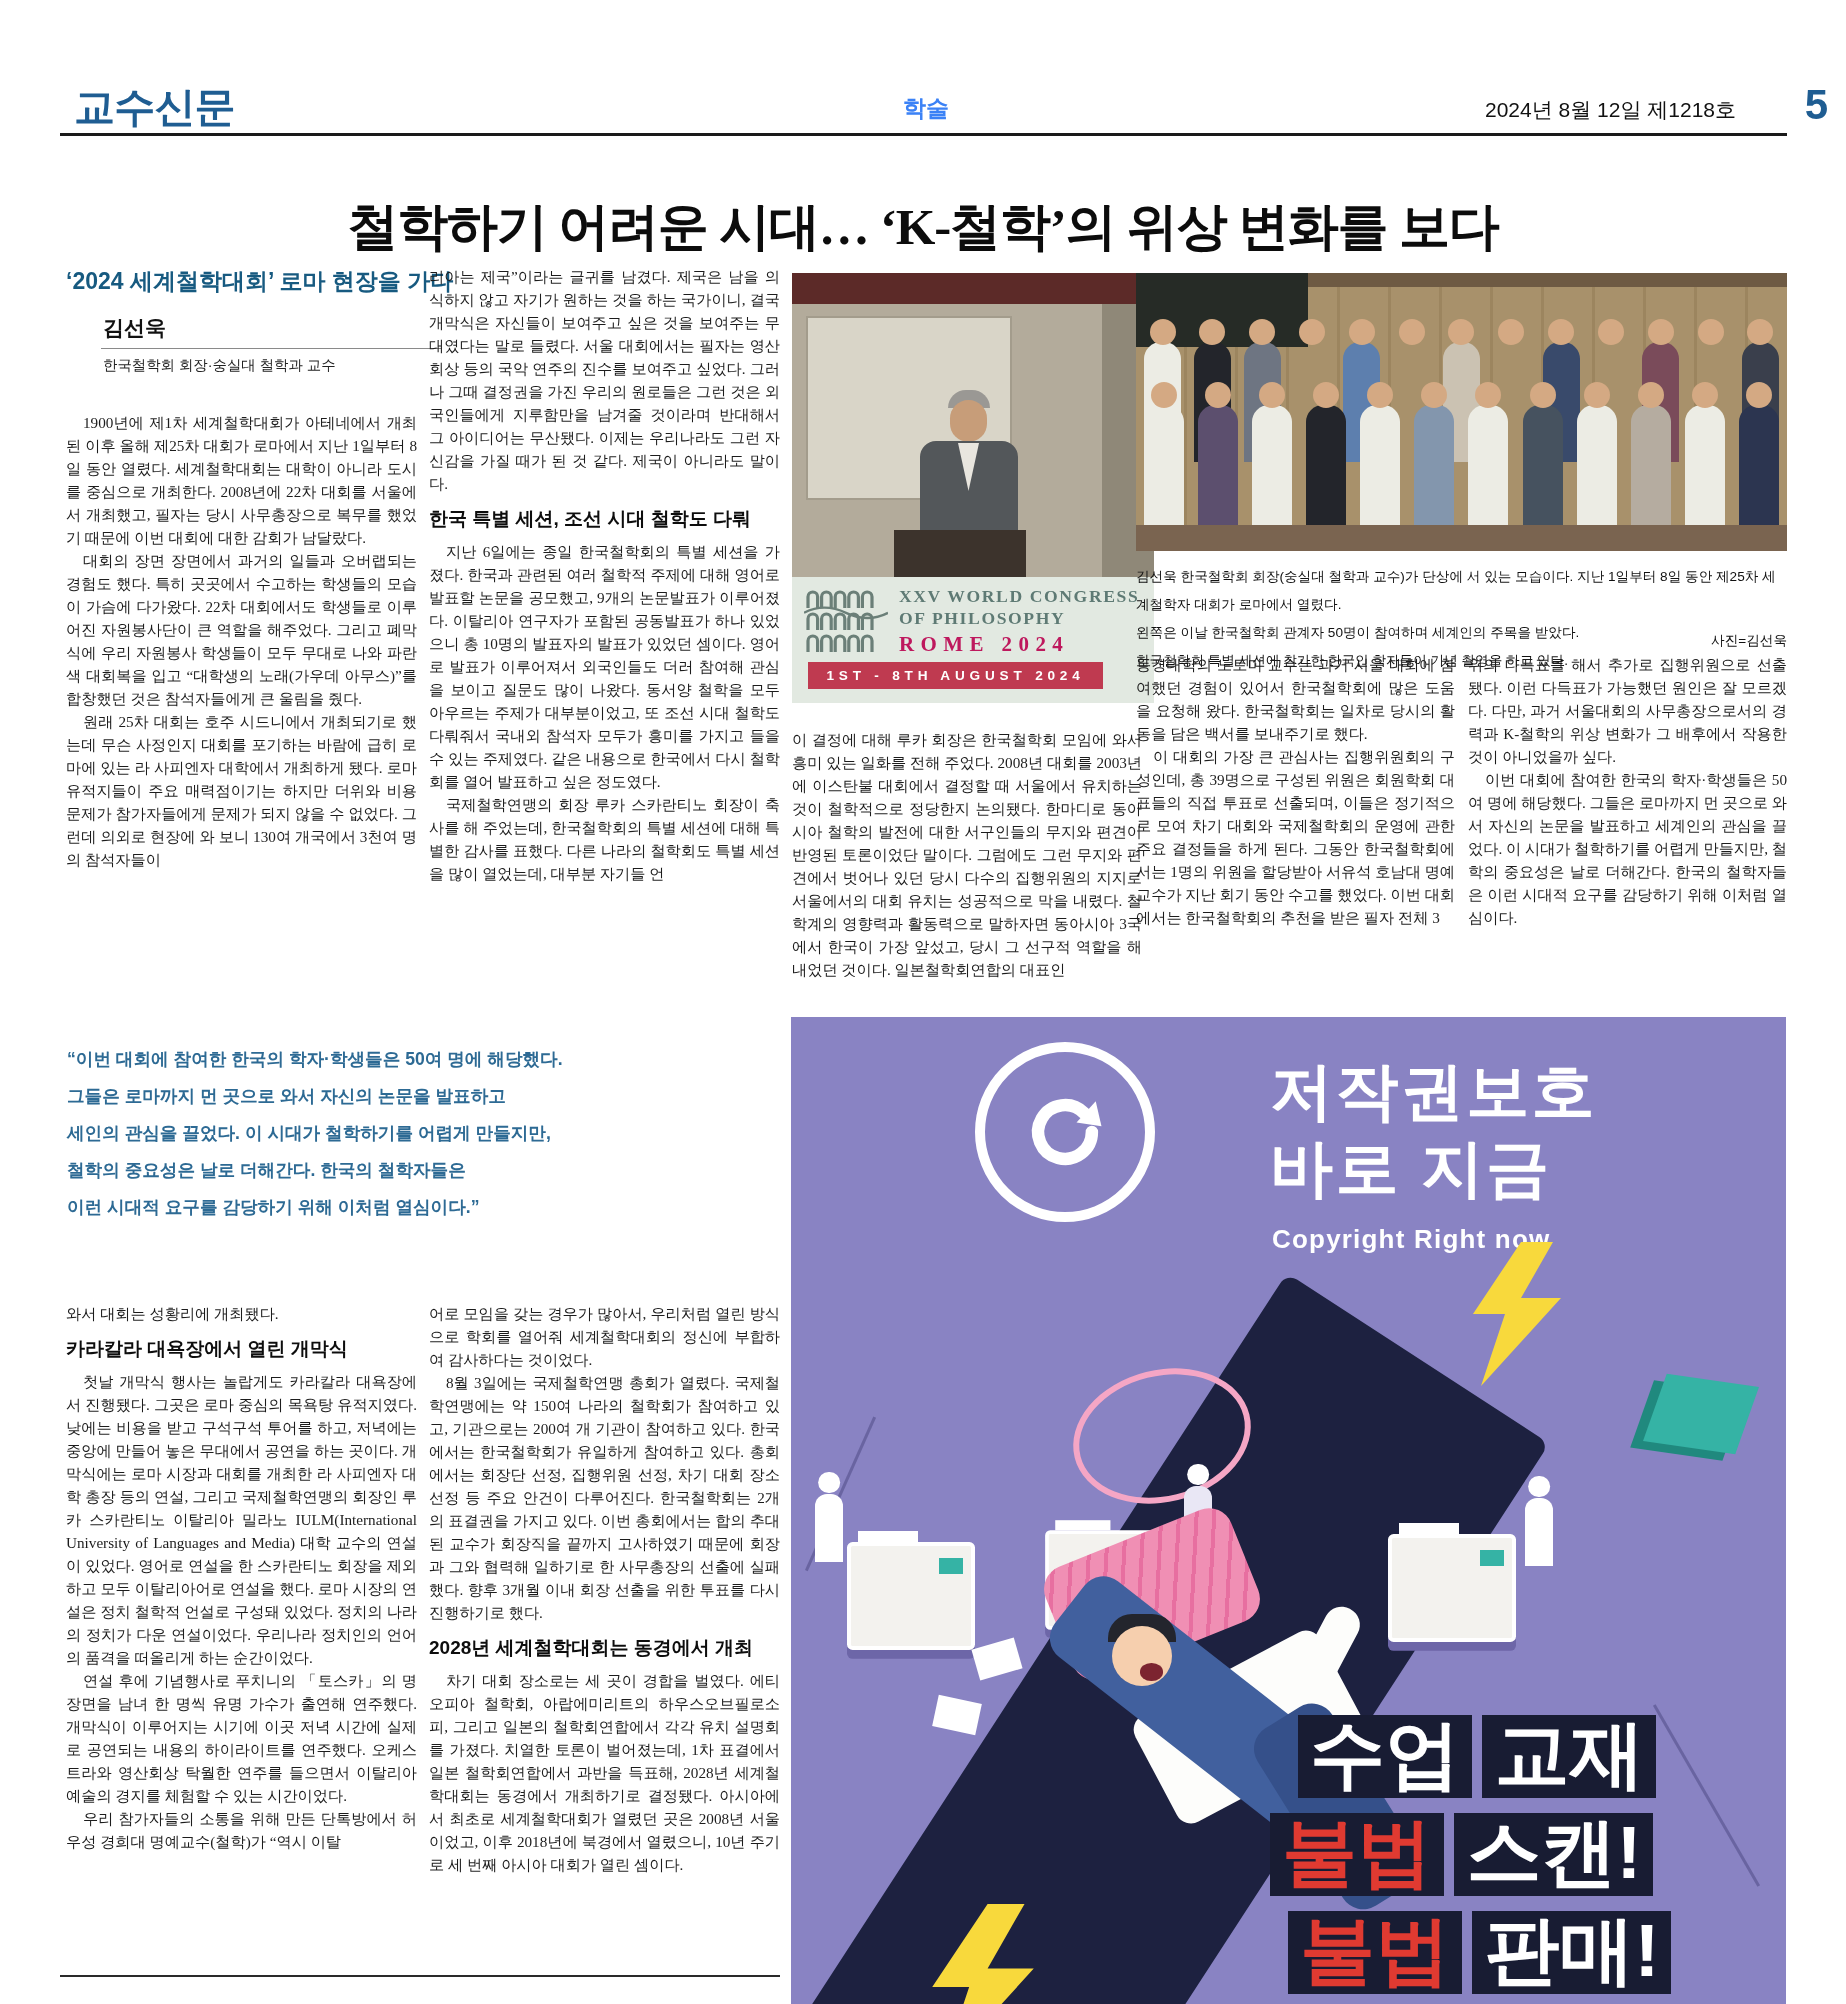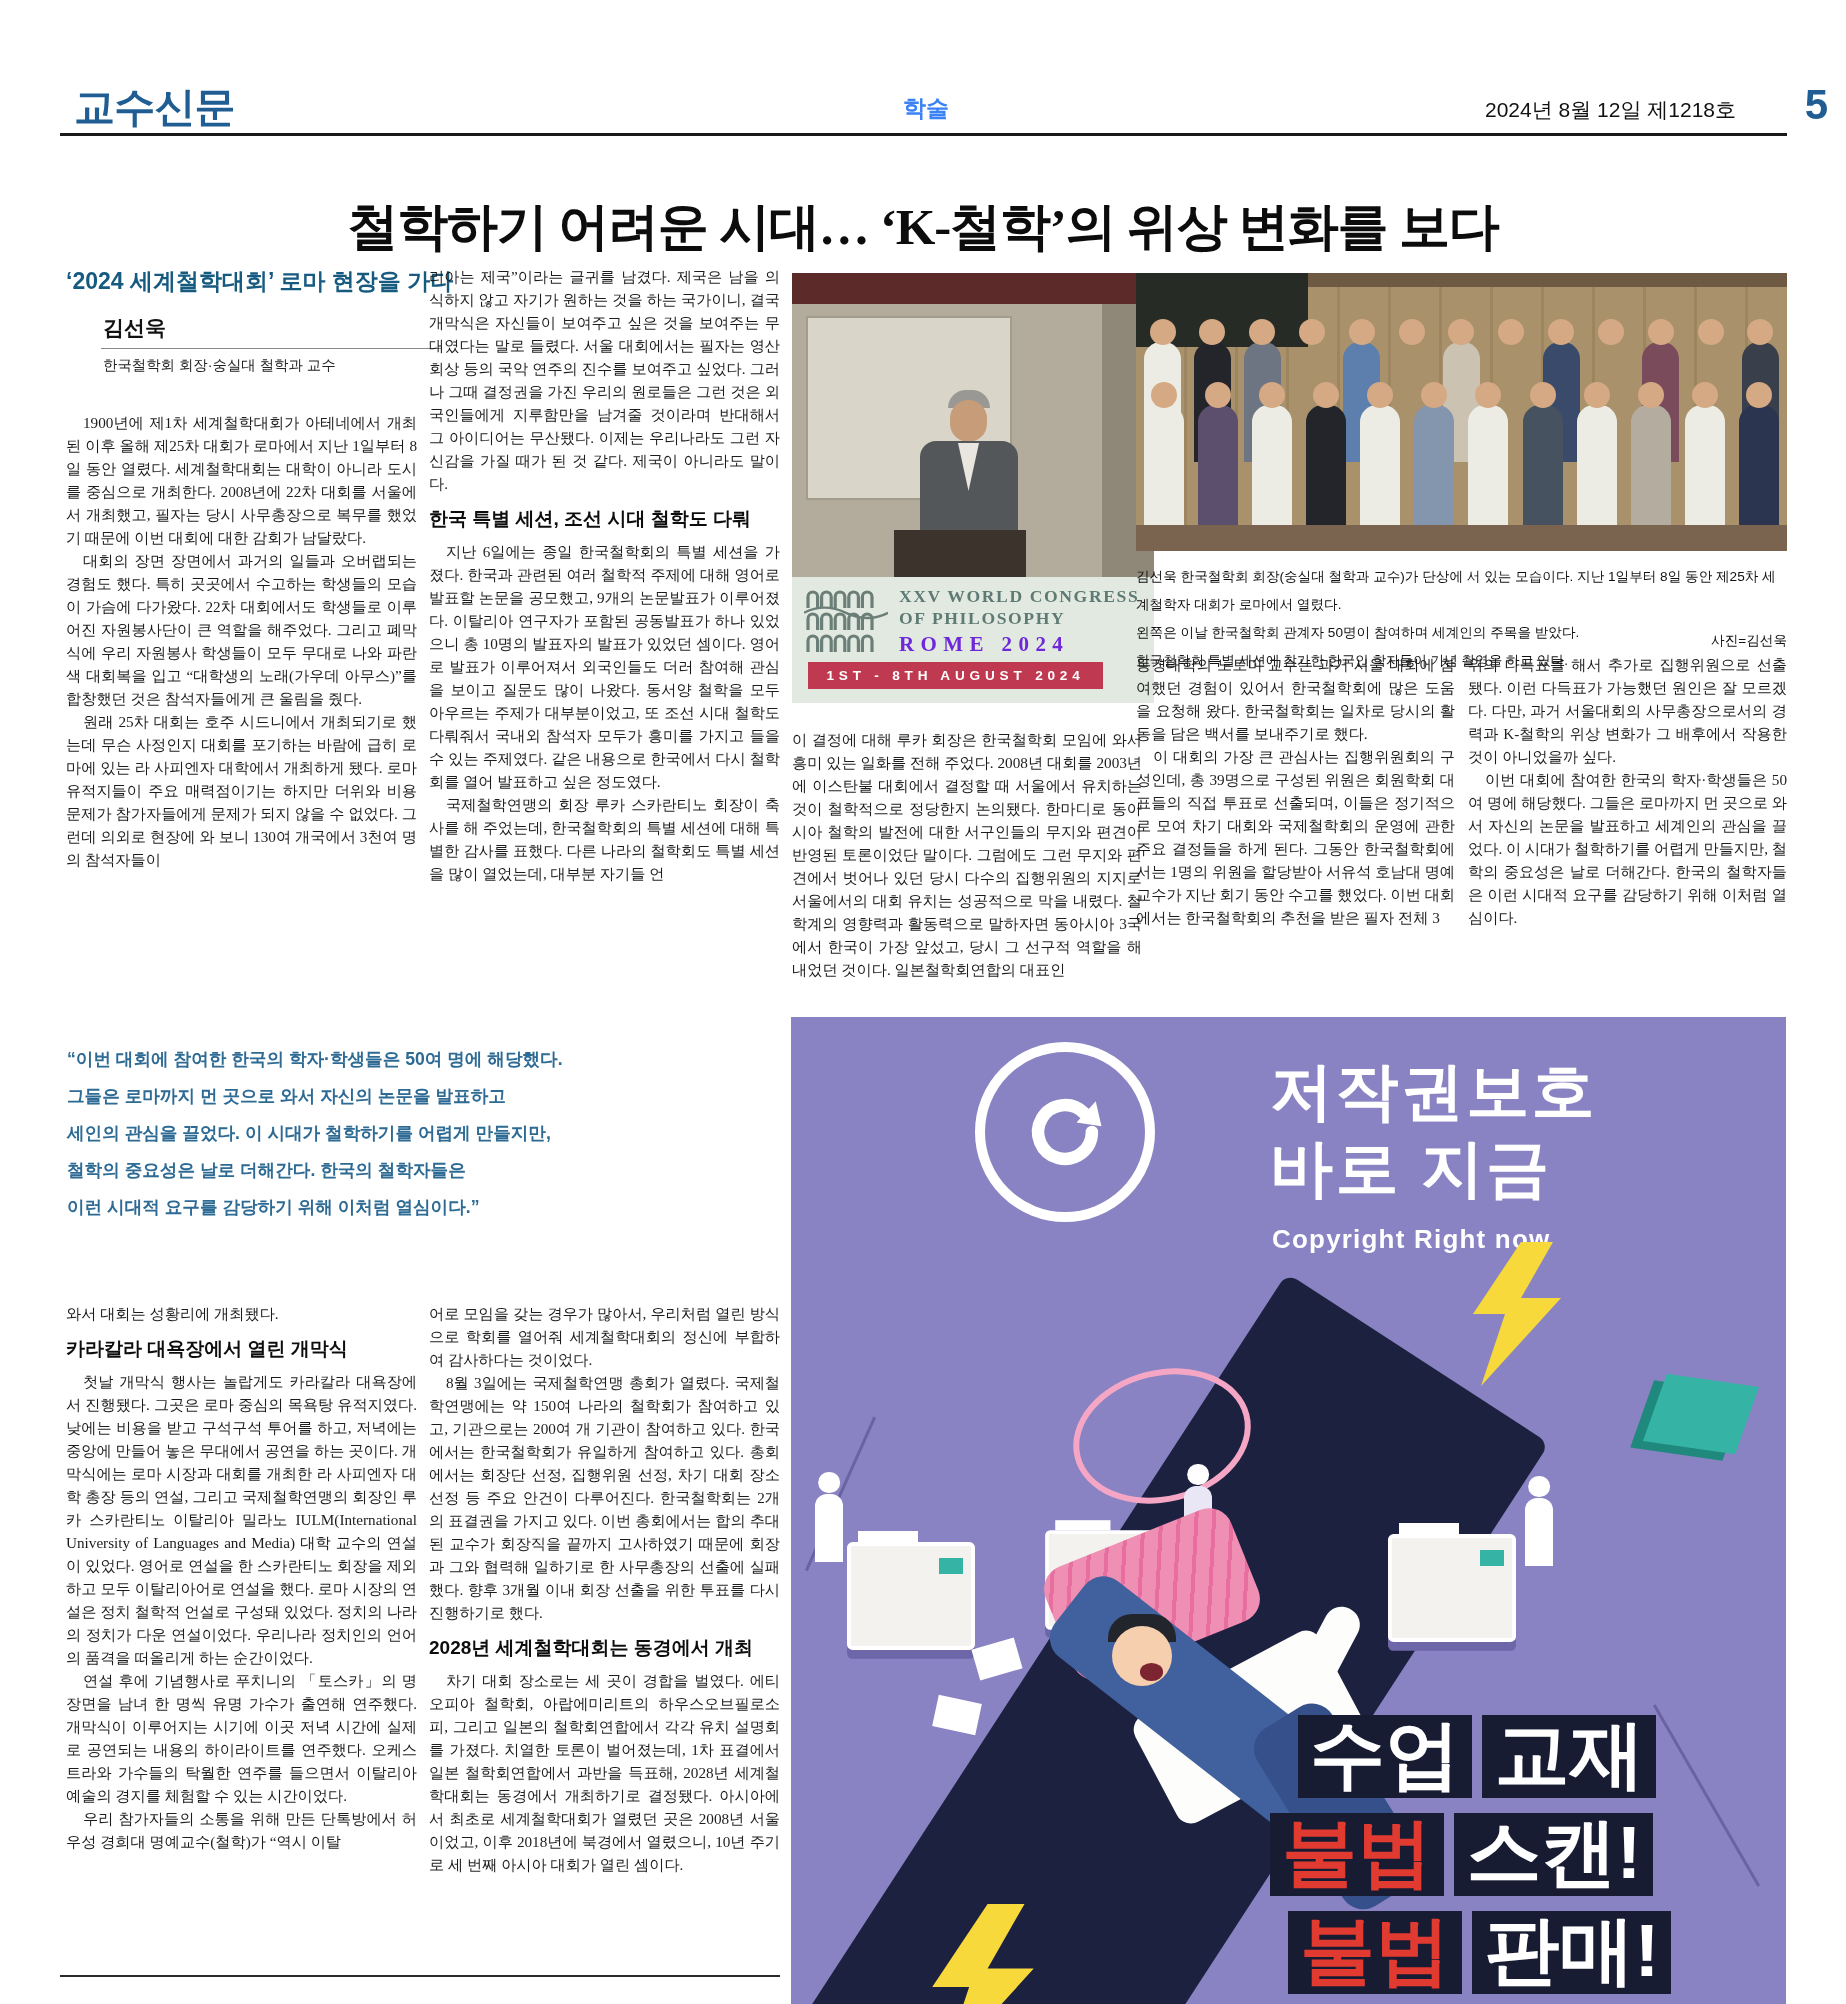--- a/index.html
+++ b/index.html
@@ -40,7 +40,7 @@
   .p1-podium{position:absolute;left:102px;top:257px;width:132px;height:50px;background:#3c332c;}
   .p1-banner{position:absolute;left:0;top:304px;width:100%;height:126px;background:#e2e9e1;}
   .p1-bline{font:700 17.6px/21px "Liberation Serif","DejaVu Serif",serif;color:#5e7a74;letter-spacing:1.6px;}
-  .p1-rome{font:700 21px/24px "Liberation Serif","DejaVu Serif",serif;color:#6d28d9;letter-spacing:6.4px;}
+  .p1-rome{font:700 21px/24px "Liberation Serif","DejaVu Serif",serif;color:#be185d;letter-spacing:6.4px;}
   .p1-redbar{position:absolute;left:16px;top:85px;width:295px;height:27px;background:#bf3a50;color:#fff;
              font:700 13.6px/27px "Liberation Sans","DejaVu Sans",sans-serif;text-align:center;letter-spacing:4.8px;}
   .photo2{left:1136px;top:273px;width:651px;height:278px;overflow:hidden;

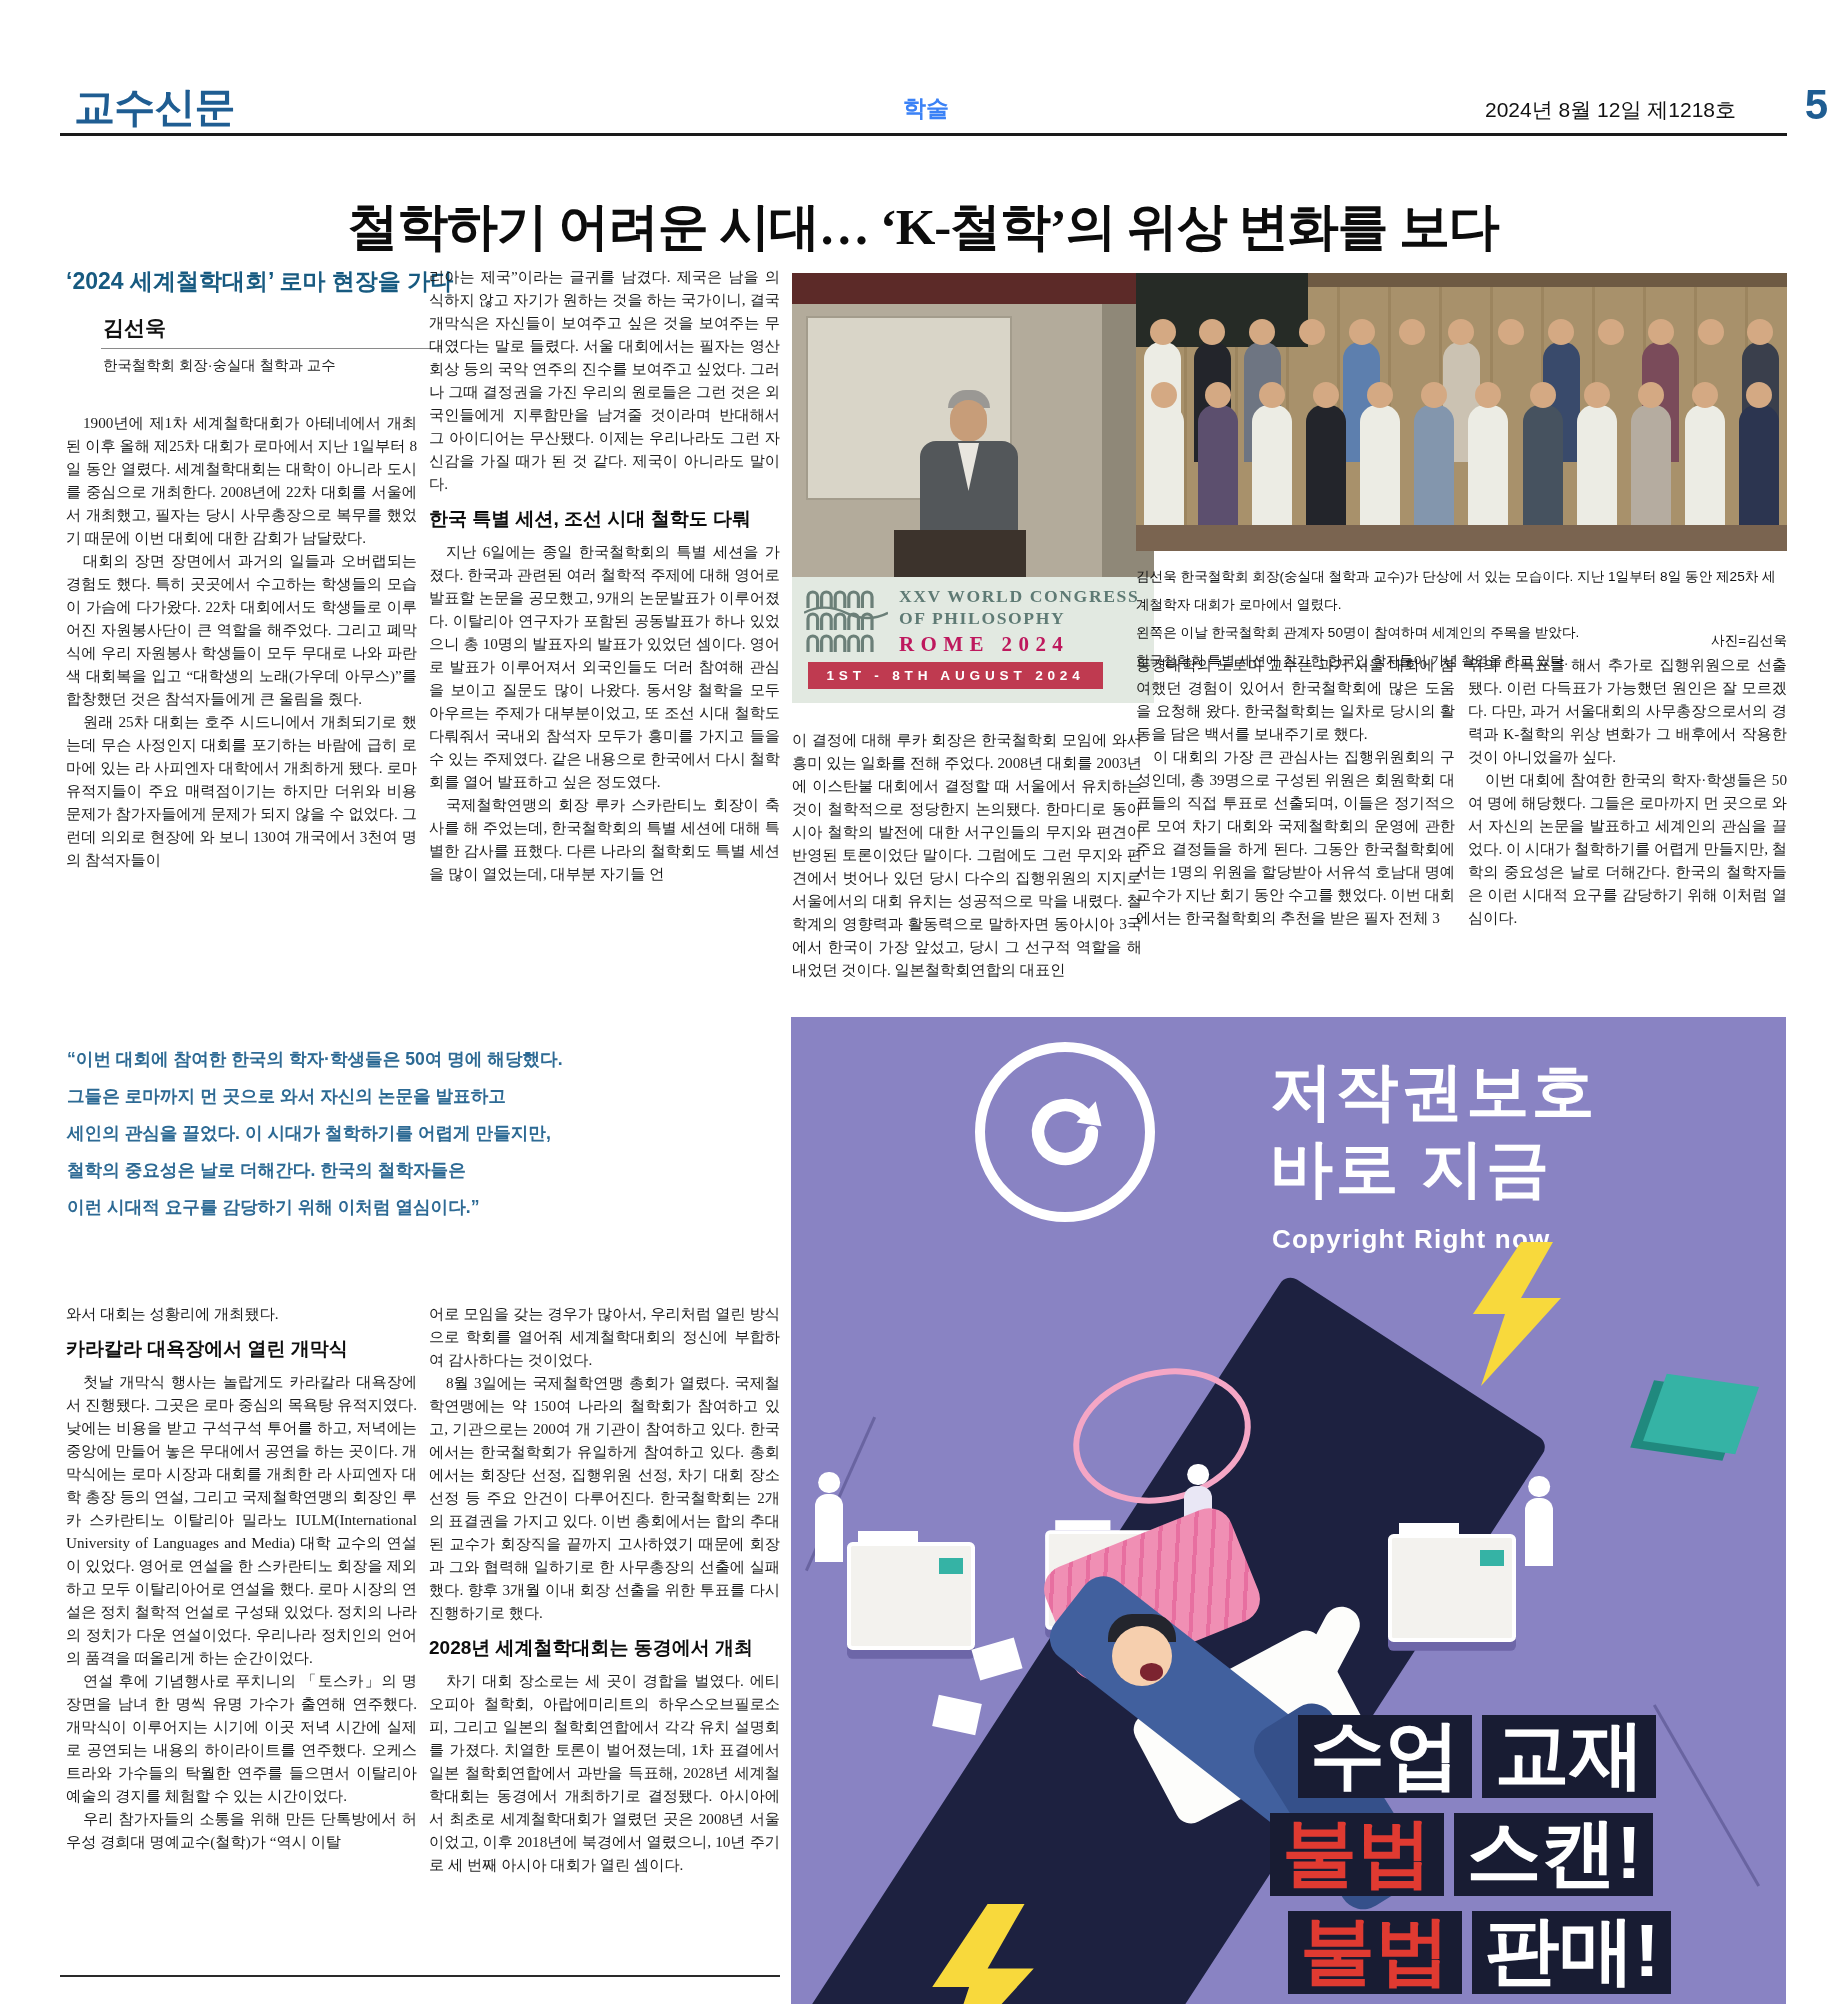--- a/index.html
+++ b/index.html
@@ -224,7 +224,7 @@
     <p class="noind">와서 대회는 성황리에 개최됐다.</p>
     <p class="gsub">카라칼라 대욕장에서 열린 개막식</p>
     <p>첫날 개막식 행사는 놀랍게도 카라칼라 대욕장에서 진행됐다. 그곳은 로마 중심의 목욕탕 유적지였다. 낮에는 비용을 받고 구석구석 투어를 하고, 저녁에는 중앙에 만들어 놓은 무대에서 공연을 하는 곳이다. 개막식에는 로마 시장과 대회를 개최한 라 사피엔자 대학 총장 등의 연설, 그리고 국제철학연맹의 회장인 루카 스카란티노 이탈리아 밀라노 IULM(International University of Languages and Media) 대학 교수의 연설이 있었다. 영어로 연설을 한 스카란티노 회장을 제외하고 모두 이탈리아어로 연설을 했다. 로마 시장의 연설은 정치 철학적 언설로 구성돼 있었다. 정치의 나라의 정치가 다운 연설이었다. 우리나라 정치인의 언어의 품격을 떠올리게 하는 순간이었다.</p>
-    <p>연설 후에 기념행사로 푸치니의 「토스카」의 명장면을 남녀 한 명씩 유명 가수가 출연해 연주했다. 개막식이 이루어지는 시기에 이곳 저녁 시간에 실제로 공연되는 내용의 하이라이트를 연주했다. 오케스트라와 가수들의 탁월한 연주를 들으면서 이탈리아 예술의 경지를 체험할 수 있는 시간이었다.</p>
+    <p>연설 후에 기념행사로 푸치니의 「토스카」의 명장면을 남녀 한 명씩 유명 가수가 출연해 연주했다. 개막식이 이루어지는 시기에 이곳 저녁 시간에 실제로 공연되는 내용의 하이라이트를 연주했다. 오케스트라와 영산회상 탁월한 연주를 들으면서 이탈리아 예술의 경지를 체험할 수 있는 시간이었다.</p>
     <p>우리 참가자들의 소통을 위해 만든 단톡방에서 허우성 경희대 명예교수(철학)가 “역시 이탈</p>
   </div>
   <div class="abs bodycol m2">

